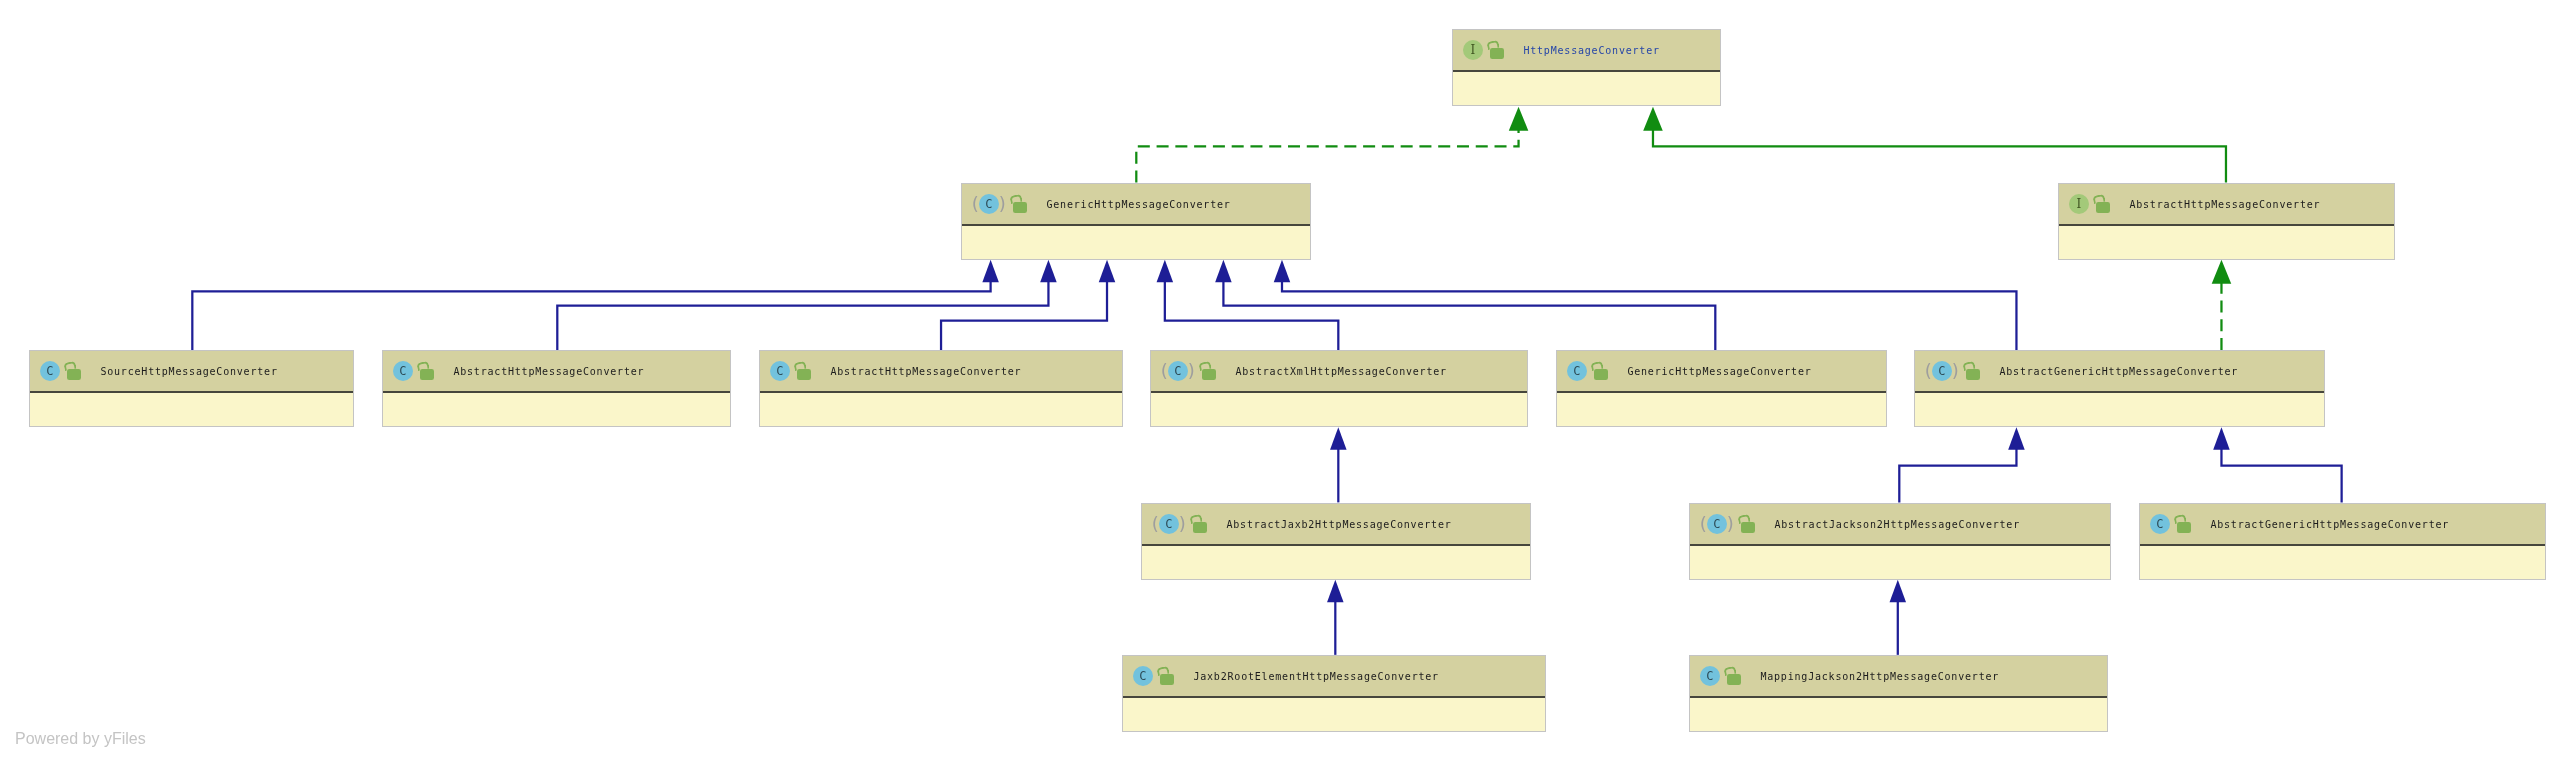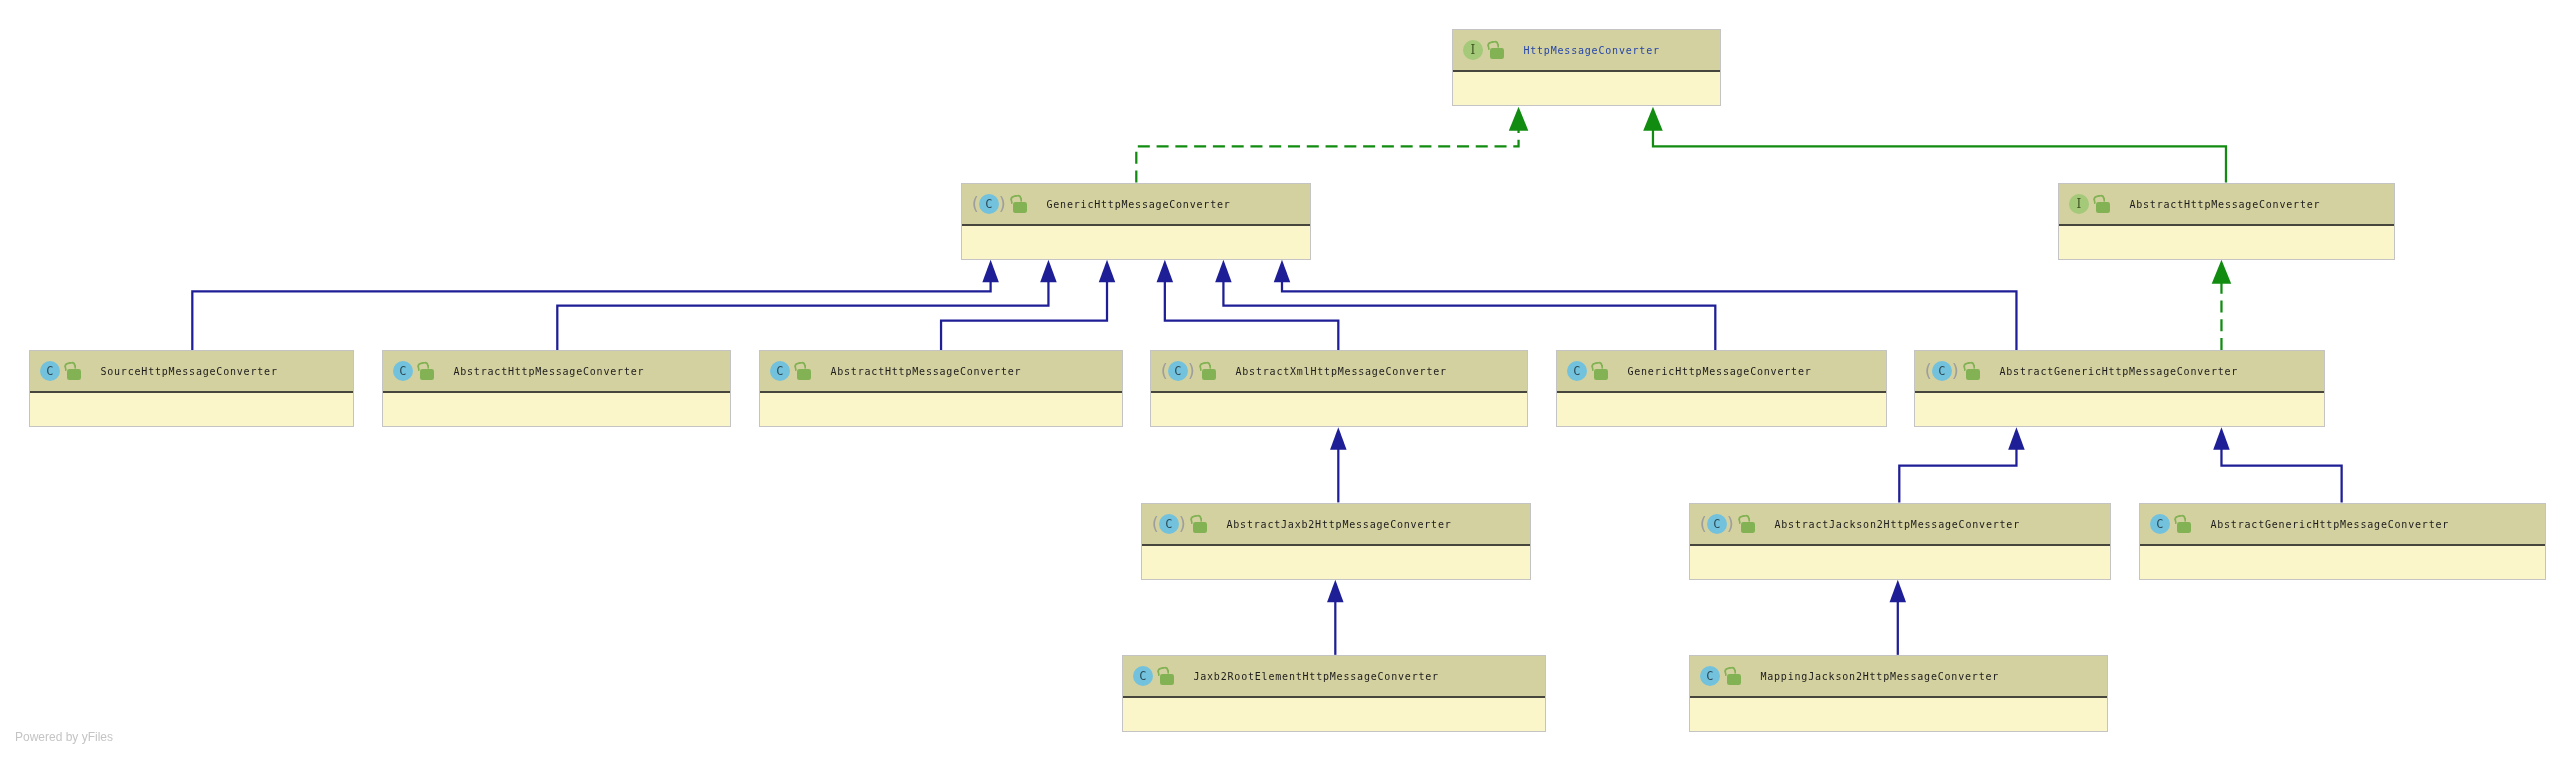--- a/index.html
+++ b/index.html
@@ -33,7 +33,7 @@
         transform:rotate(-12deg);}
 
   .watermark{position:absolute;left:15px;top:730px;font-family:"Liberation Sans",sans-serif;
-             font-size:12px;color:#c4c4c4;}
+             font-size:16px;color:#c4c4c4;}
 </style>
 </head>
 <body>

